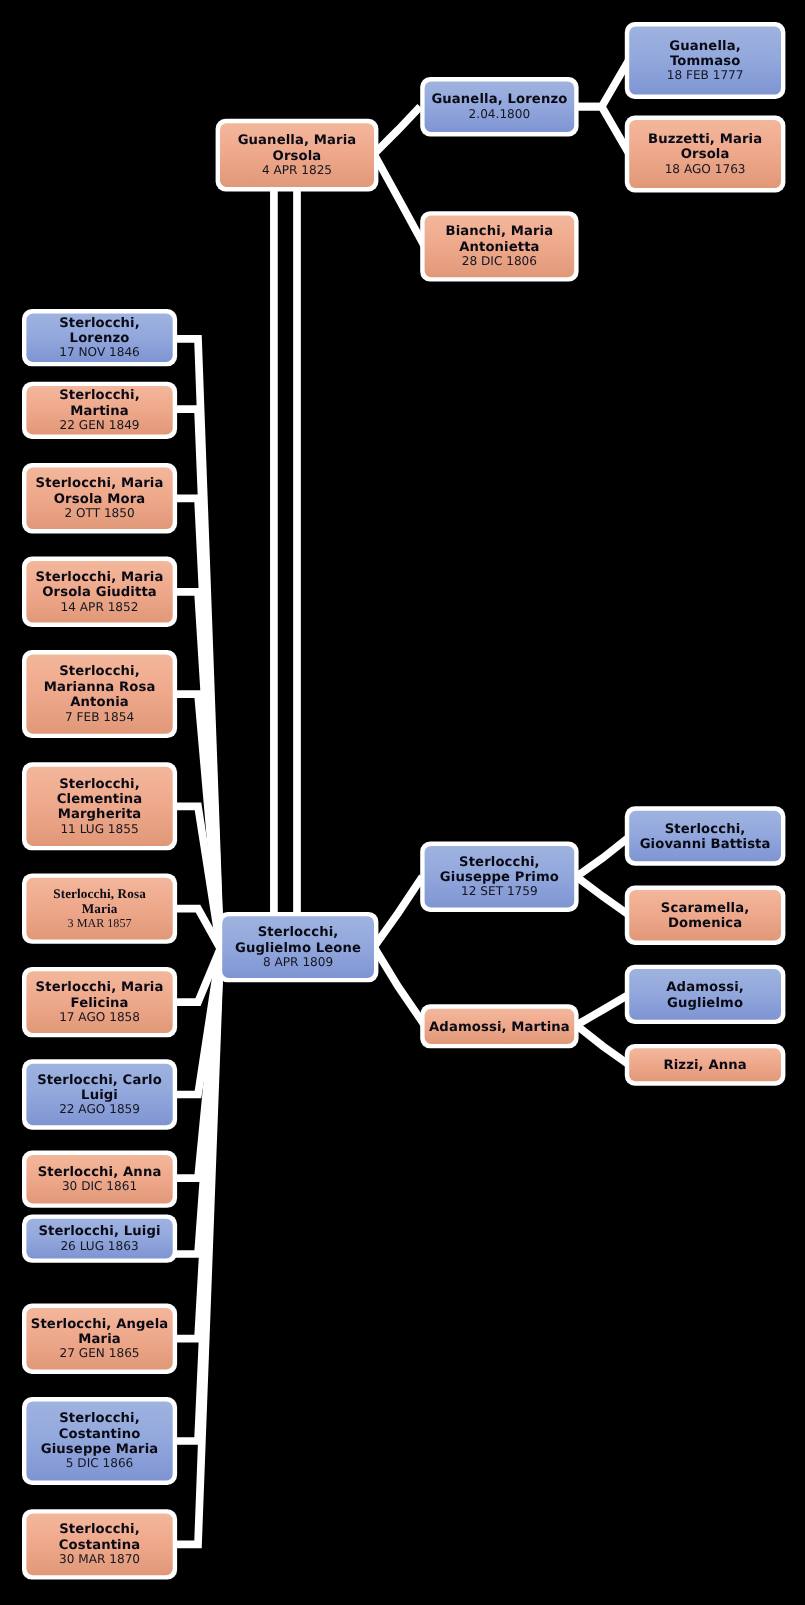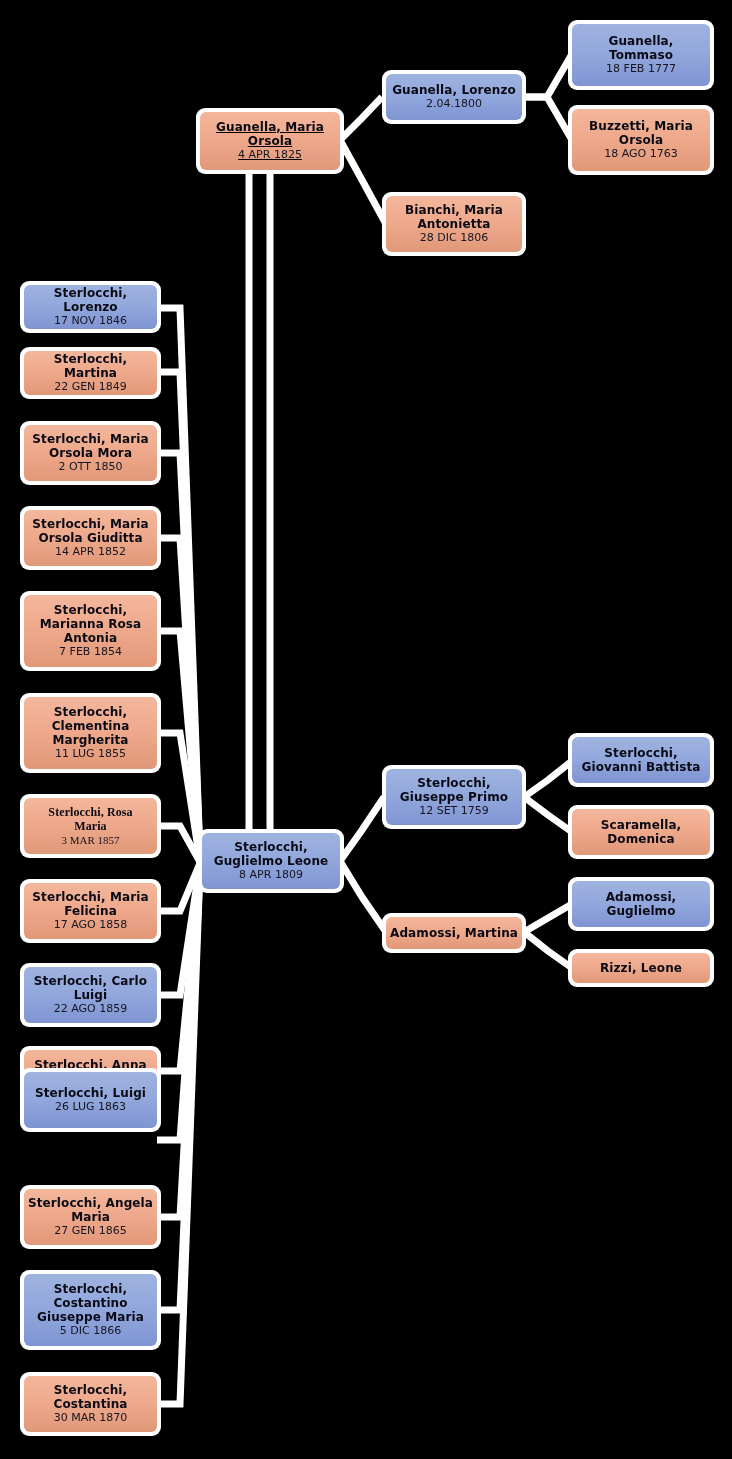--- a/index.html
+++ b/index.html
@@ -137,7 +137,7 @@
     </div>
   </div>
 
-  <div class="node female" style="left:196px; top:108px; width:148px; height:66px;text-decoration:underline;">
+  <div class="node female" style="left:196px; top:108px; width:148px; height:66px;">
     <div class="inner">
       <div class="nm">Guanella, Maria<br>Orsola</div>
       <div class="dt">4 APR 1825</div>

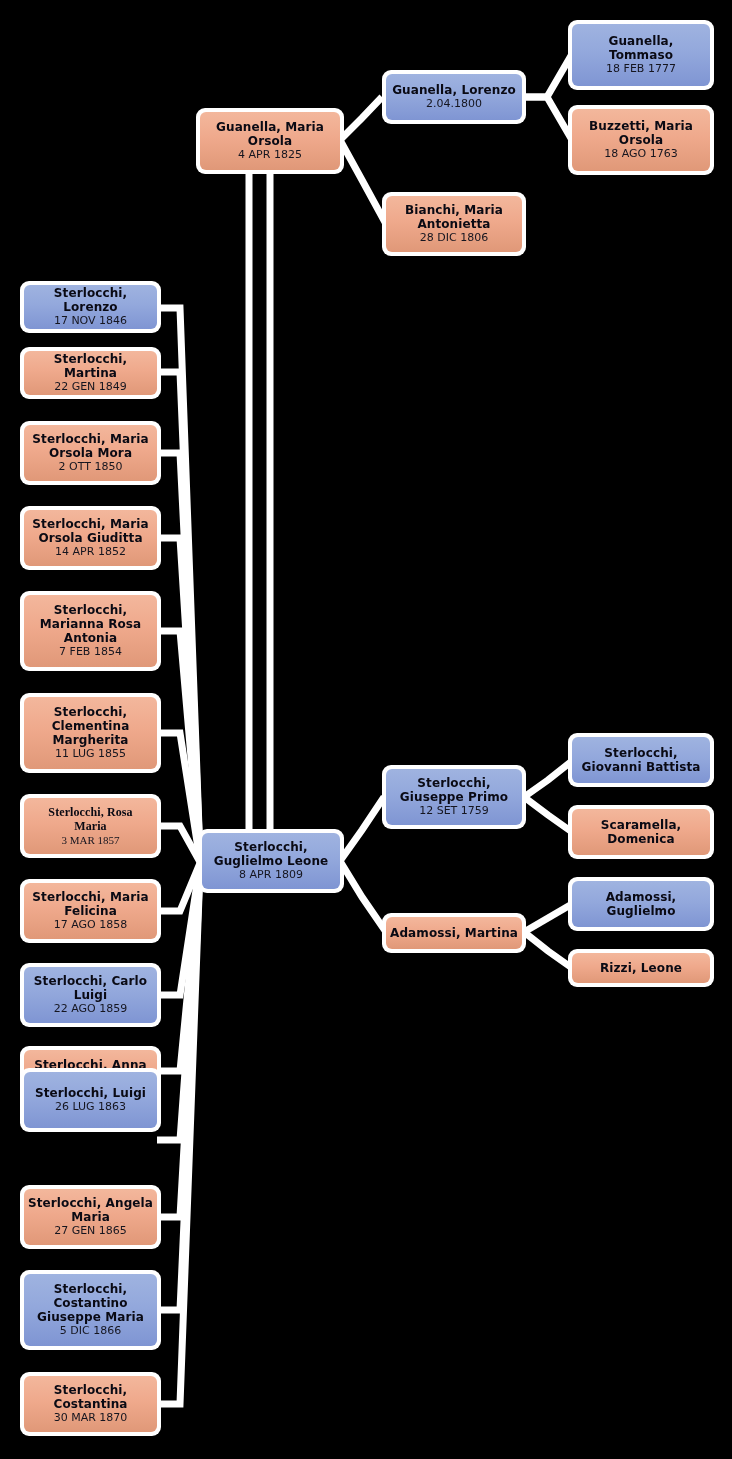--- a/index.html
+++ b/index.html
@@ -188,7 +188,7 @@
 
   <div class="node female" style="left:568px; top:949px; width:146px; height:38px;">
     <div class="inner">
-      <div class="nm">Rizzi, Leone</div>
+      <div class="nm">Rizzi, Anna</div>
 
     </div>
   </div>

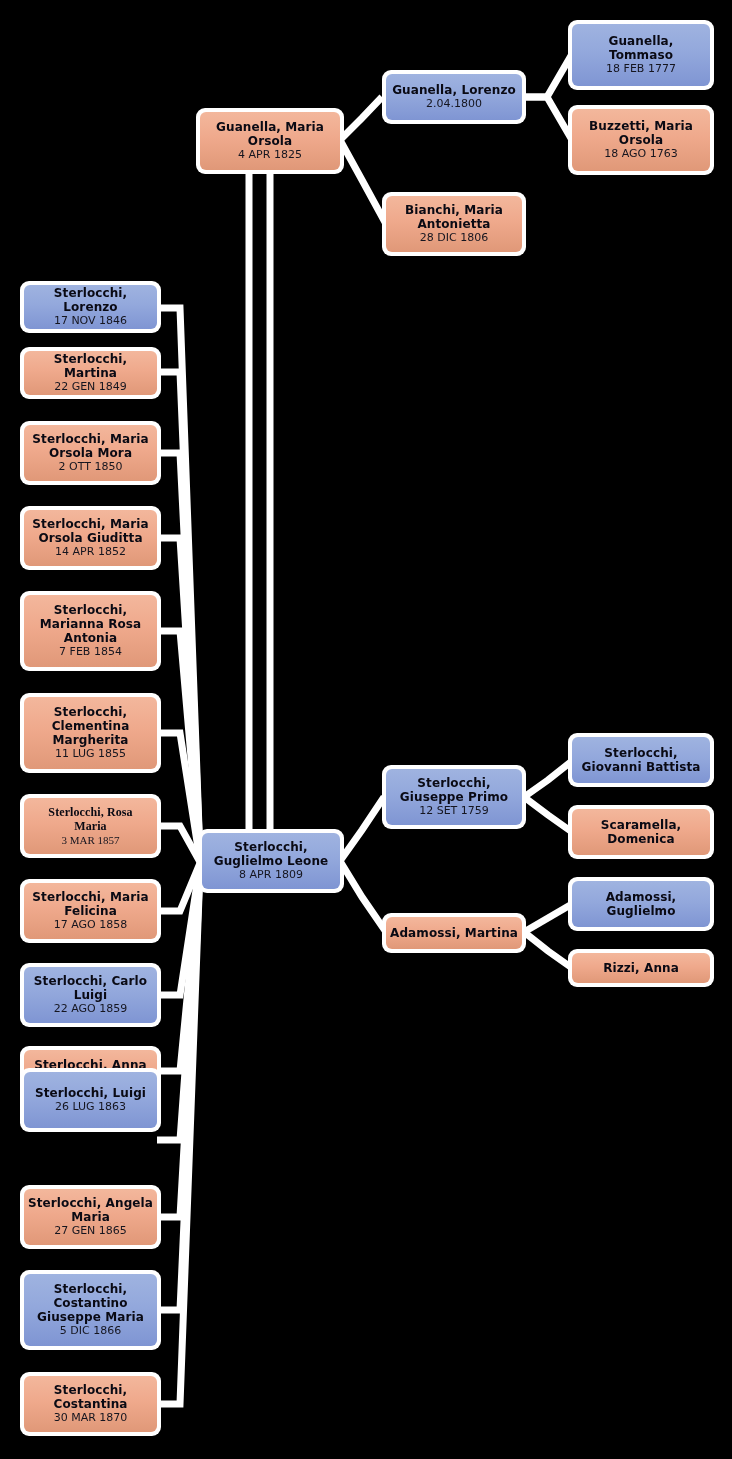--- a/index.html
+++ b/index.html
@@ -263,7 +263,7 @@
     </div>
   </div>
 
-  <div class="node male" style="left:20px; top:1068px; width:141px; height:64px;">
+  <div class="node male" style="left:20px; top:1104px; width:141px; height:44px;">
     <div class="inner">
       <div class="nm">Sterlocchi, Luigi</div>
       <div class="dt">26 LUG 1863</div>

